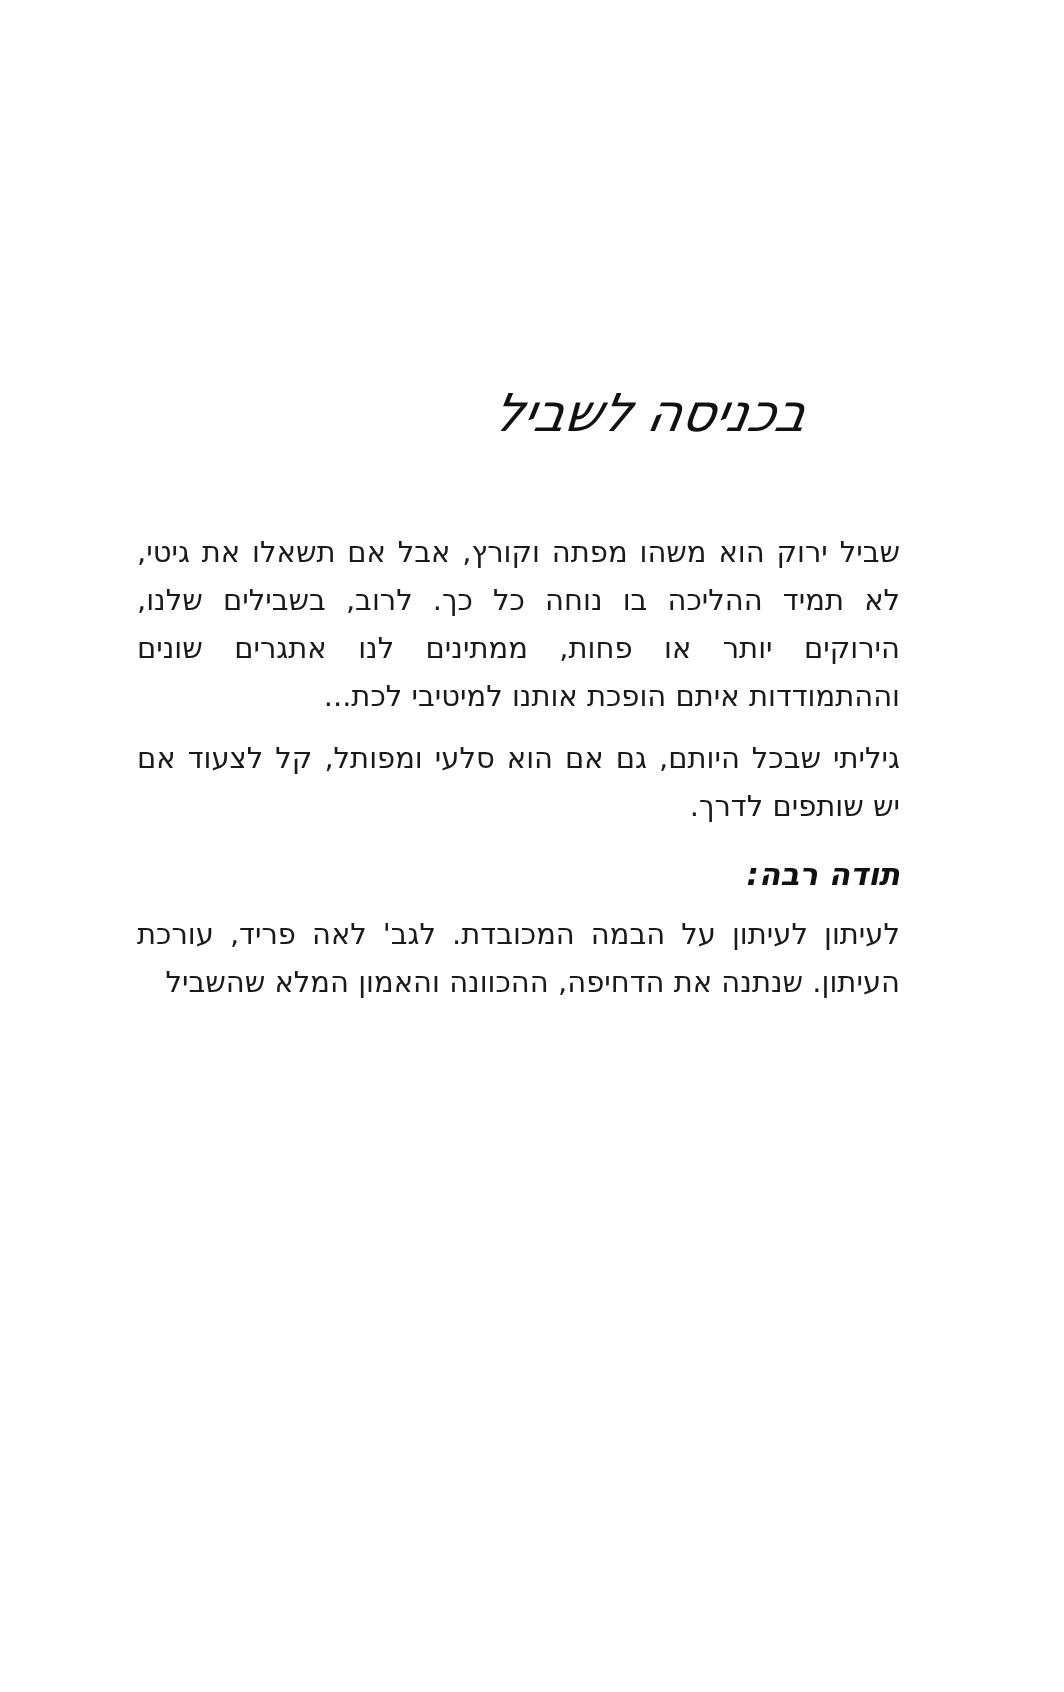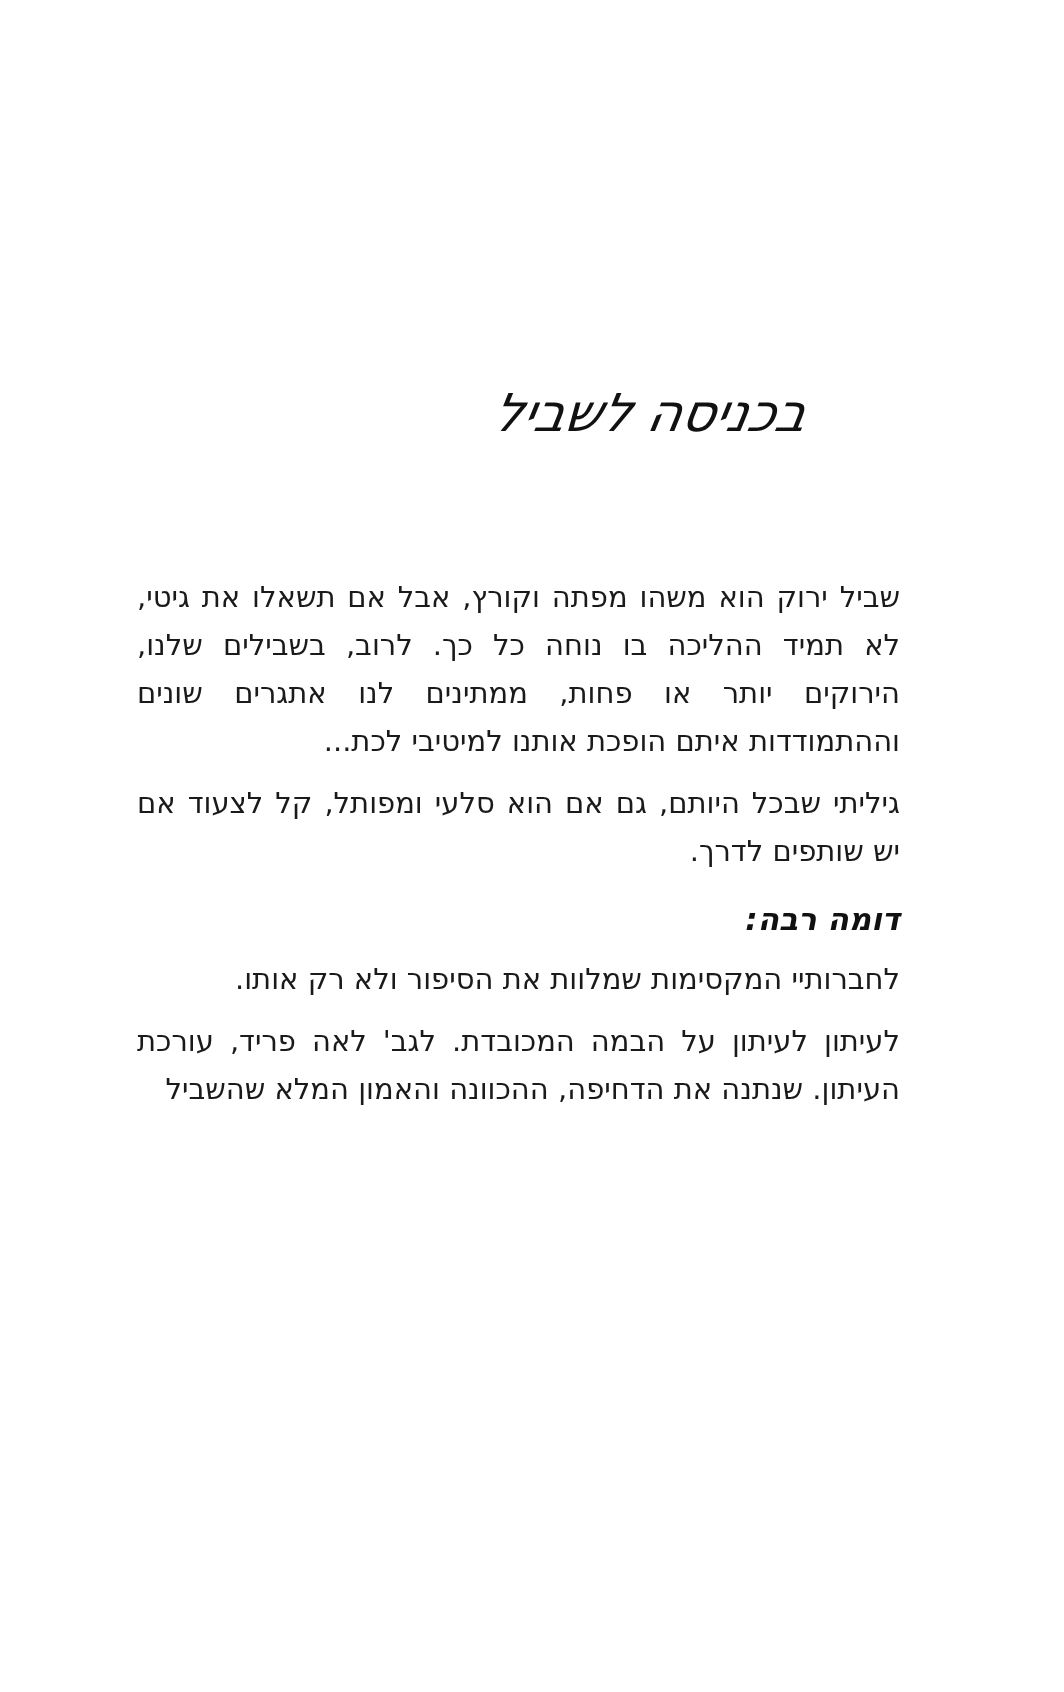--- a/index.html
+++ b/index.html
@@ -41,7 +41,6 @@
     font-size: 29px;
     line-height: 48px;
     color: #1a1a1a;
-    margin-top: 45px;
   }
   .text-block p {
     margin: 0 0 14px 0;

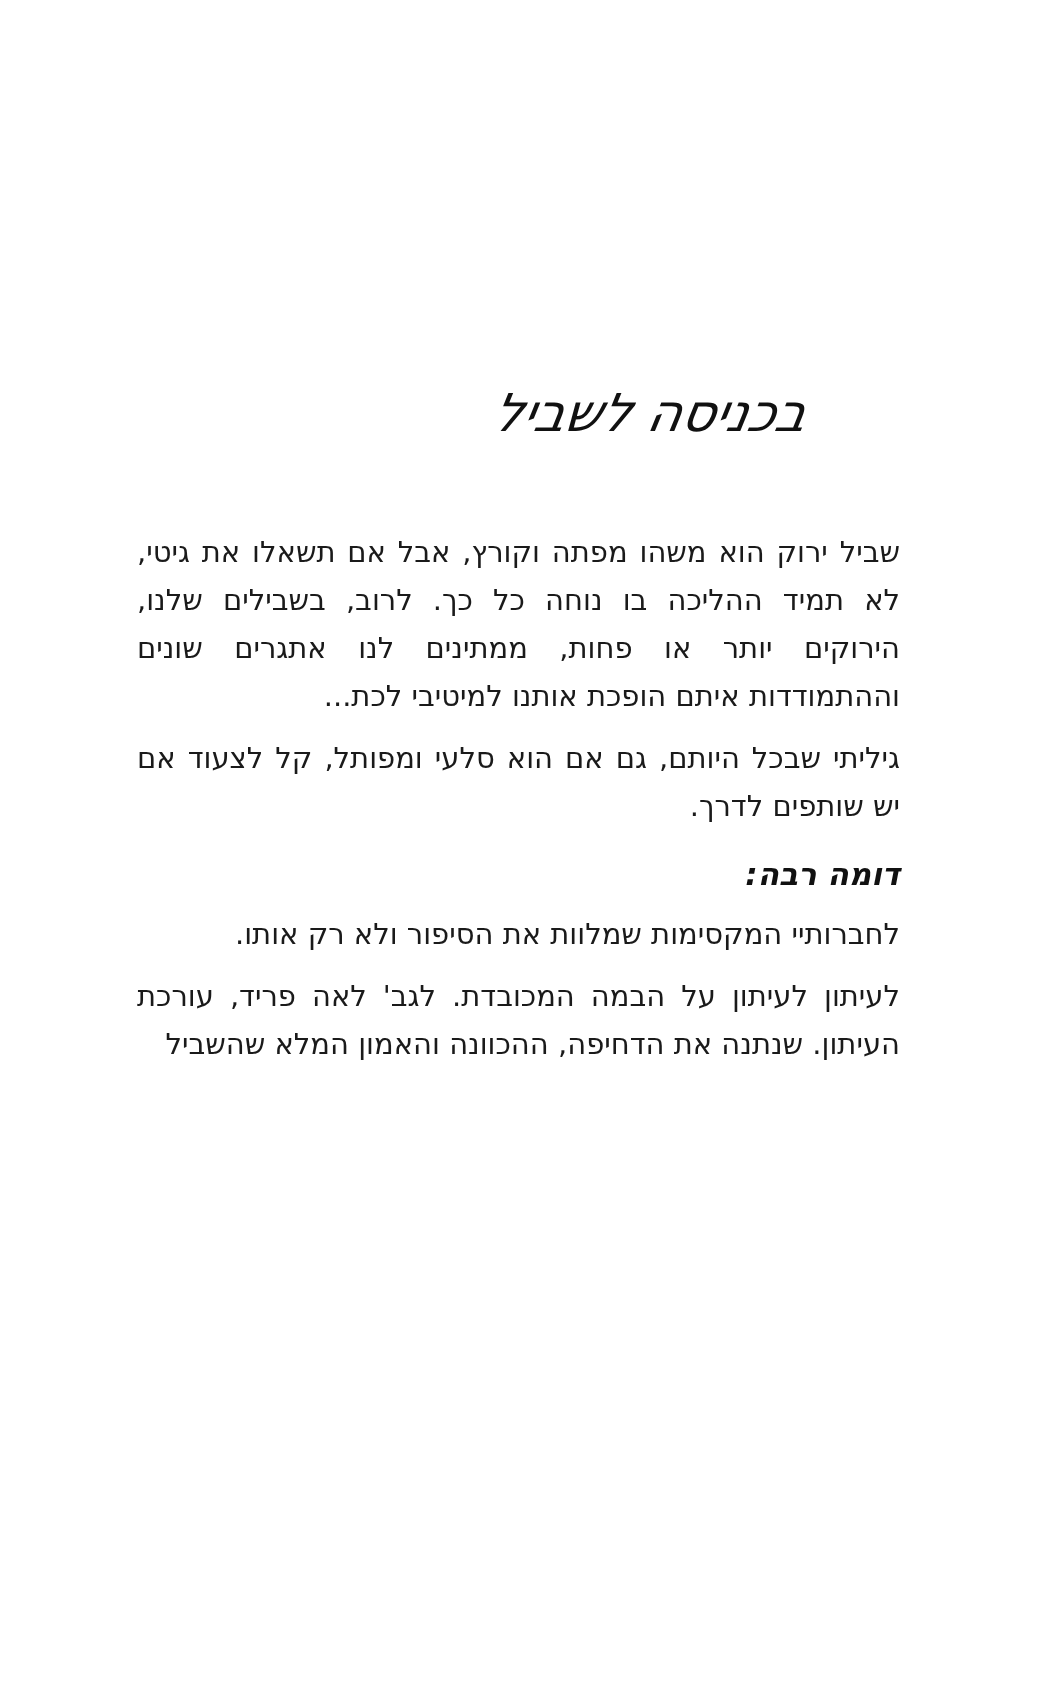--- a/index.html
+++ b/index.html
@@ -71,7 +71,7 @@
     <p>גיליתי שבכל היותם, גם אם הוא סלעי ומפותל, קל לצעוד אם יש שותפים לדרך.</p>
 
 
-    <h2 class="thanks-heading">דומה רבה:</h2>
+    <h2 class="thanks-heading">תודה רבה:</h2>
 
 
     <p>לחברותיי המקסימות שמלוות את הסיפור ולא רק אותו.</p>

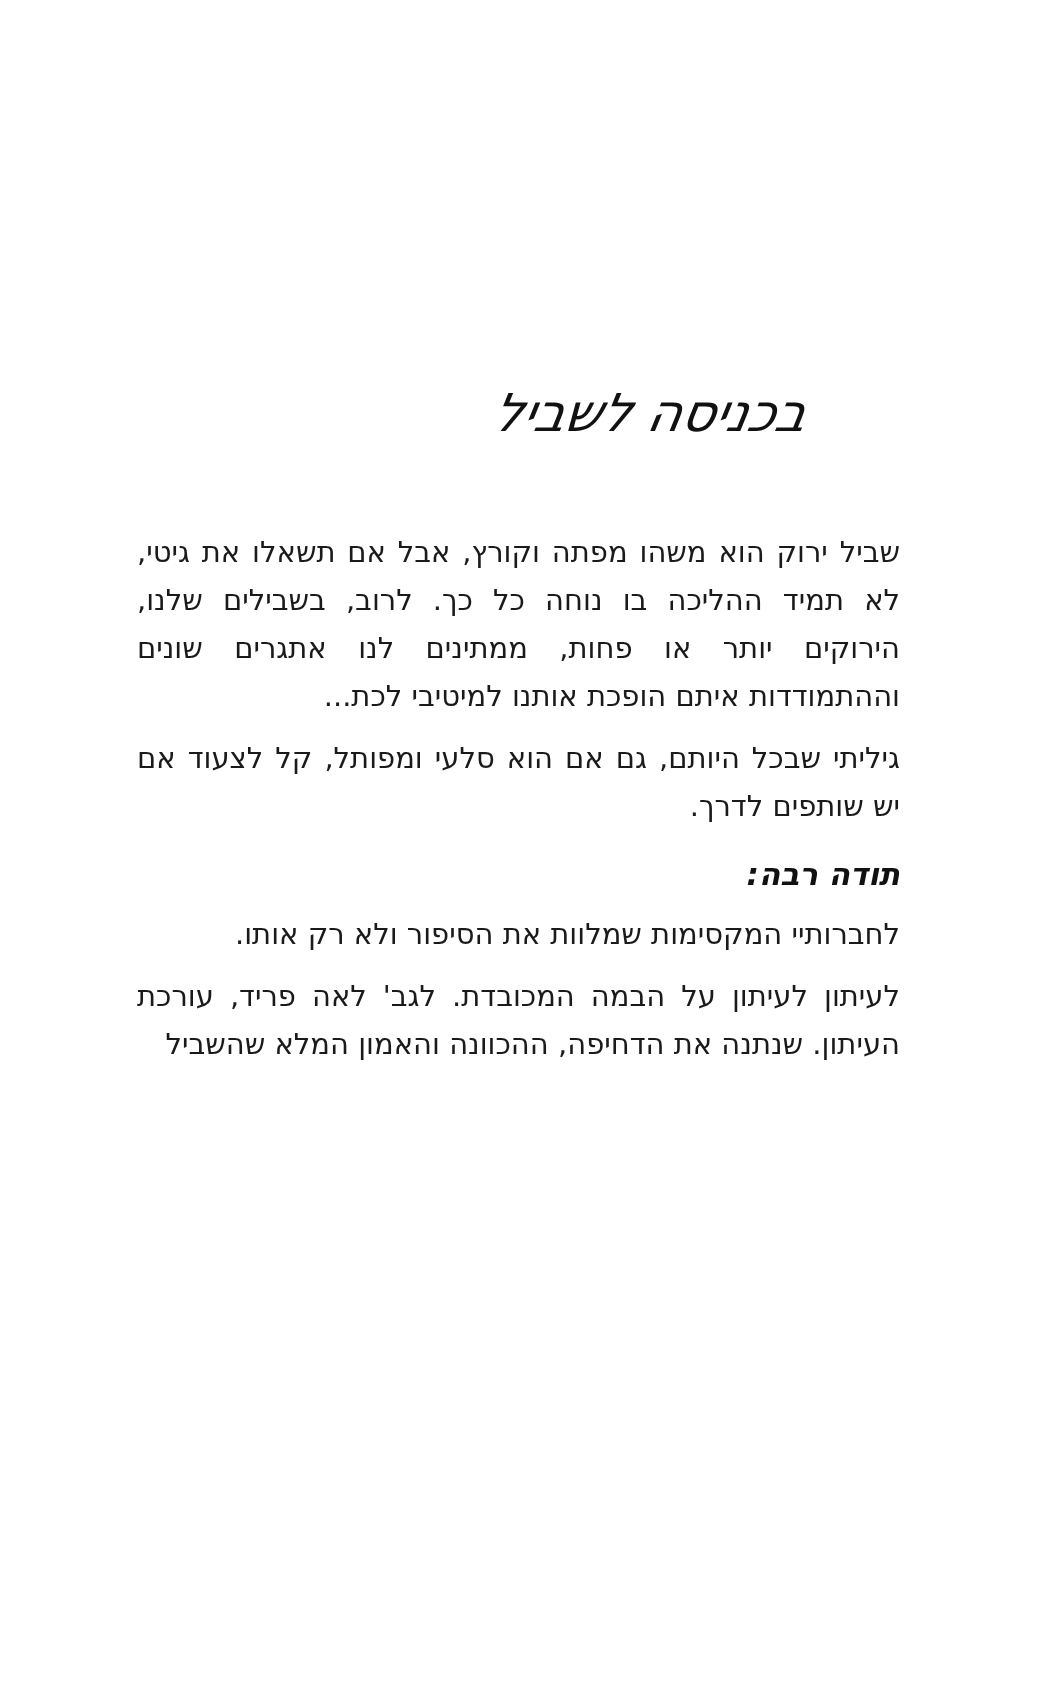--- a/index.html
+++ b/index.html
@@ -74,7 +74,6 @@
     <h2 class="thanks-heading">תודה רבה:</h2>
 
 
-    <p>לחברותיי המקסימות שמלוות את הסיפור ולא רק אותו.</p>
 
 
     <p>לעיתון לעיתון על הבמה המכובדת. לגב' לאה פריד, עורכת העיתון. שנתנה את הדחיפה, ההכוונה והאמון המלא שהשביל</p>

